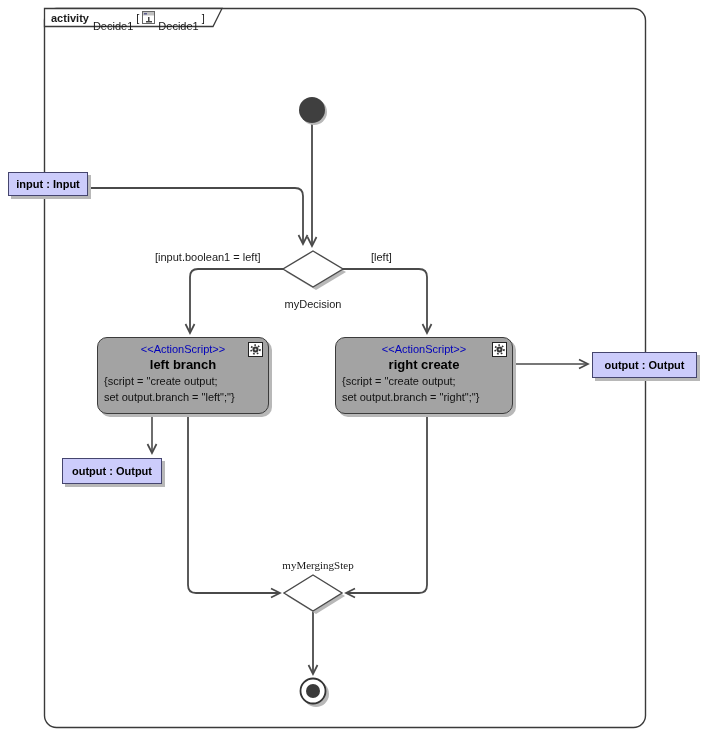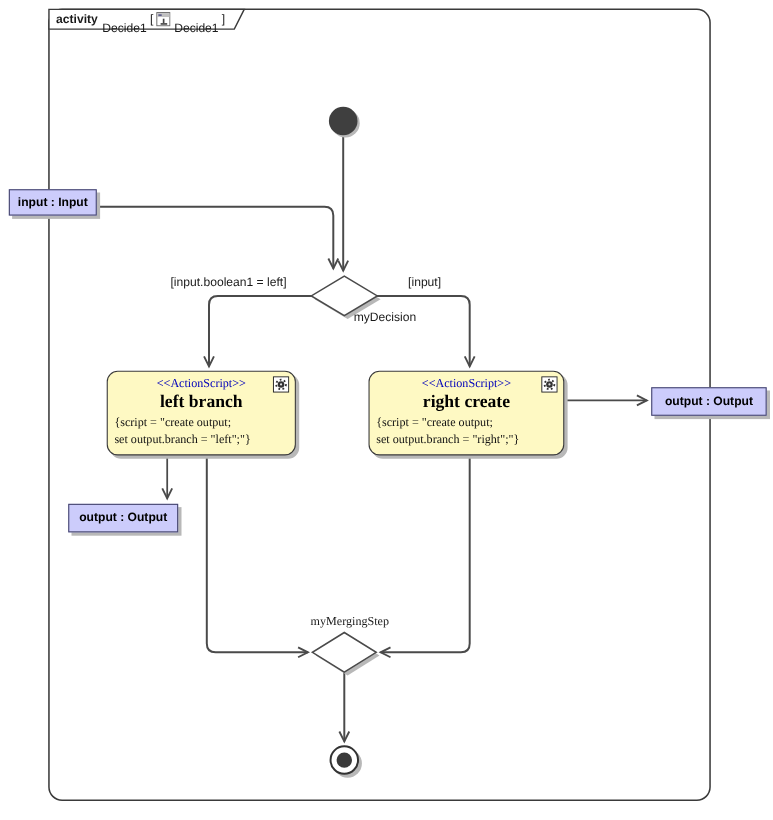--- a/index.html
+++ b/index.html
@@ -128,7 +128,7 @@
   </div>
 
   <div class="label" style="left:155px;top:251px;">[input.boolean1 = left]</div>
-  <div class="label" style="left:371px;top:251px;">[input]</div>
+  <div class="label" style="left:371px;top:251px;">[left]</div>
   <div class="label centered" style="left:313px;top:283px;margin-left:37px;">myDecision</div>
   <div class="label centered" style="left:318px;top:559px;font-family:Liberation Serif, serif;">myMergingStep</div>
 

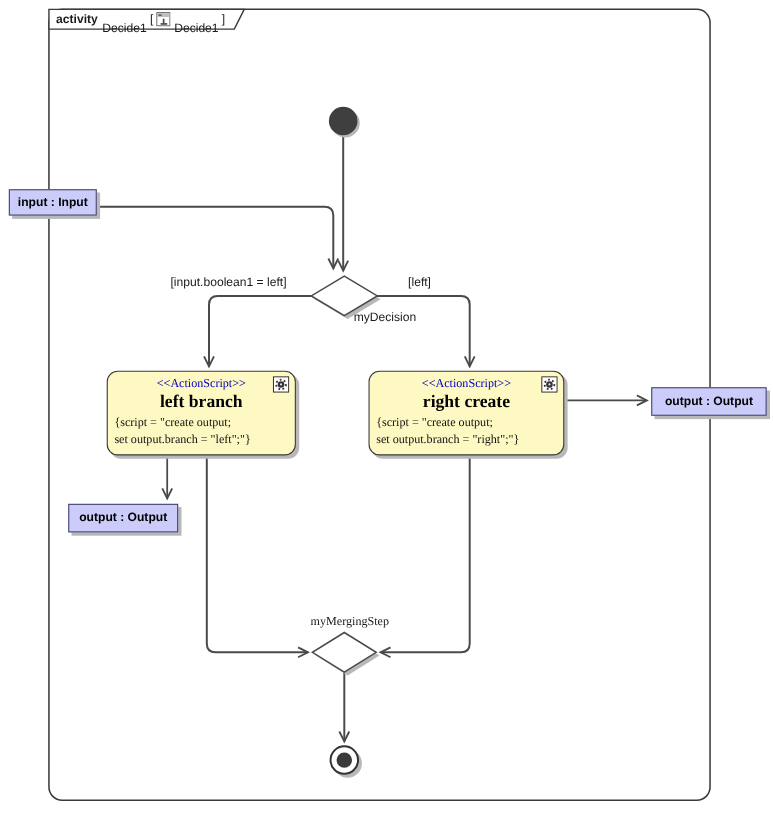--- a/index.html
+++ b/index.html
@@ -129,7 +129,7 @@
 
   <div class="label" style="left:155px;top:251px;">[input.boolean1 = left]</div>
   <div class="label" style="left:371px;top:251px;">[left]</div>
-  <div class="label centered" style="left:313px;top:283px;margin-left:37px;">myDecision</div>
+  <div class="label centered" style="left:313px;top:298px;">myDecision</div>
   <div class="label centered" style="left:318px;top:559px;font-family:Liberation Serif, serif;">myMergingStep</div>
 
 </div>

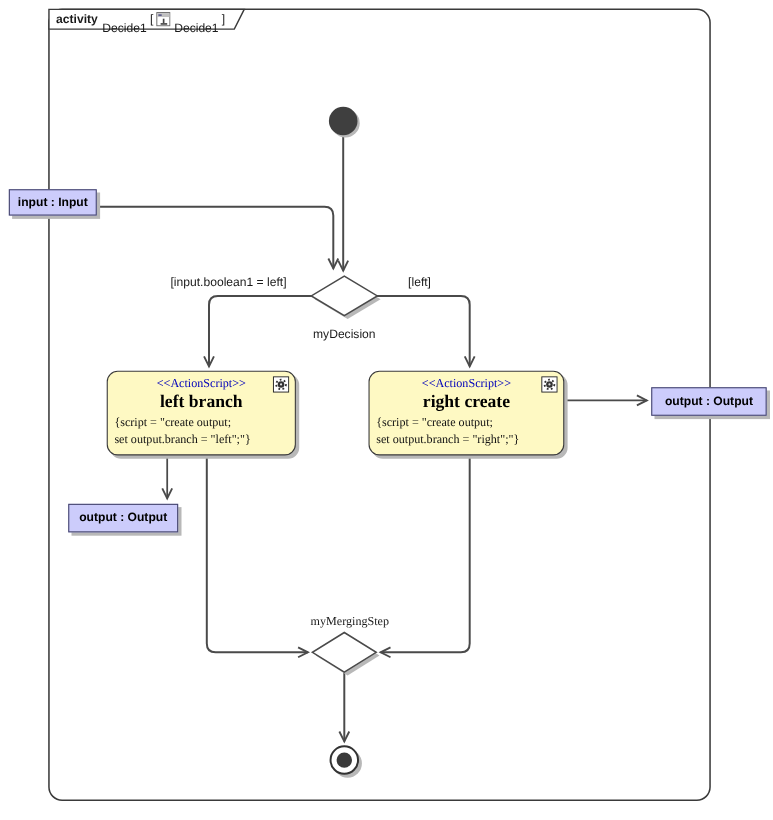--- a/index.html
+++ b/index.html
@@ -21,8 +21,8 @@
     box-shadow:3px 3px 0 #b8b8b8;display:flex;align-items:center;justify-content:center;
     font-size:11px;font-weight:bold;color:#000;}
 
-  .action-box{position:absolute;background:#fef9c3;border:1.5px solid #3b3b3b;border-radius:10px;
-    box-shadow:3px 3px 0 #b8b8b8;box-sizing:border-box;padding:5px 6px 0 6px;font-family:Liberation Serif, serif;}
+  .action-box{position:absolute;background:#a3a3a3;border:1.5px solid #3b3b3b;border-radius:10px;
+    box-shadow:3px 3px 0 #b8b8b8;box-sizing:border-box;padding:5px 6px 0 6px;}
   .action-box .stereotype{text-align:center;font-size:11px;color:#0000bb;}
   .action-box .action-name{text-align:center;font-size:16px;font-weight:bold;color:#000;margin-top:2px;}
   .action-box .script-line{text-align:left;font-size:11px;color:#111;margin-top:3px;line-height:13px;}

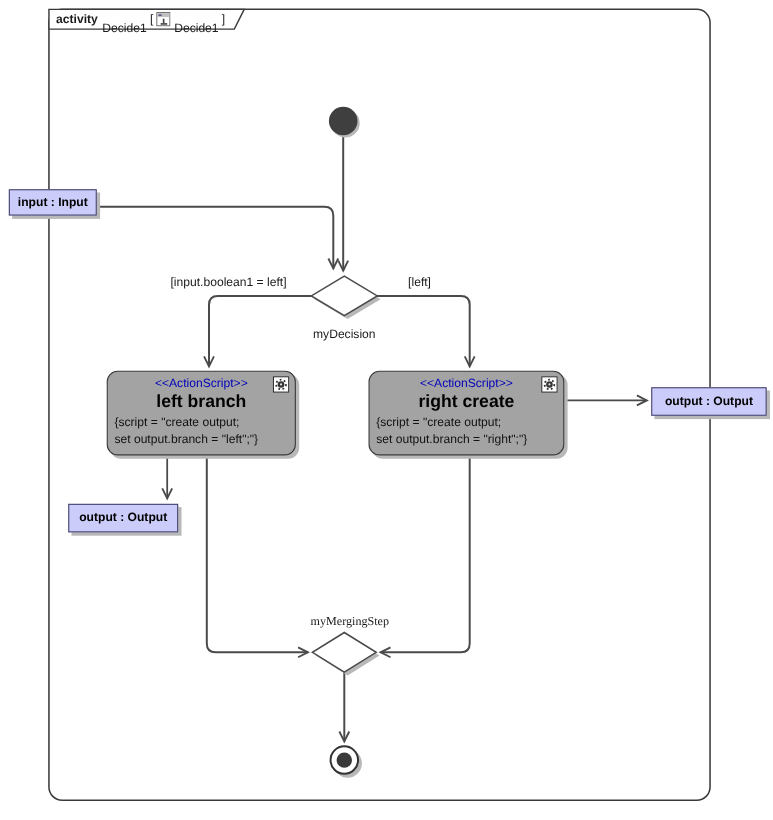--- a/index.html
+++ b/index.html
@@ -24,7 +24,7 @@
   .action-box{position:absolute;background:#a3a3a3;border:1.5px solid #3b3b3b;border-radius:10px;
     box-shadow:3px 3px 0 #b8b8b8;box-sizing:border-box;padding:5px 6px 0 6px;}
   .action-box .stereotype{text-align:center;font-size:11px;color:#0000bb;}
-  .action-box .action-name{text-align:center;font-size:16px;font-weight:bold;color:#000;margin-top:2px;}
+  .action-box .action-name{text-align:center;font-size:13px;font-weight:bold;color:#000;margin-top:2px;}
   .action-box .script-line{text-align:left;font-size:11px;color:#111;margin-top:3px;line-height:13px;}
   .action-box .corner-icon{position:absolute;top:4px;right:5px;width:15px;height:15px;}
 </style>

